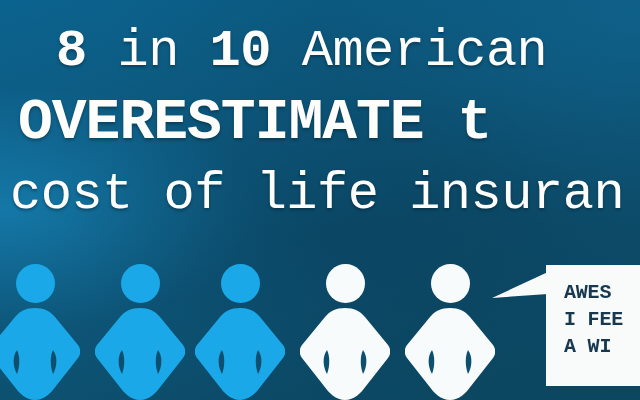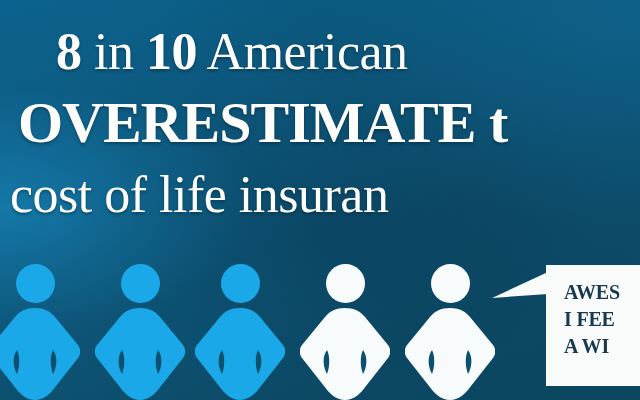--- a/index.html
+++ b/index.html
@@ -12,7 +12,7 @@
     width: 640px;
     height: 400px;
     overflow: hidden;
-    font-family: Liberation Serif, serif;
+    font-family: Liberation Mono, monospace;
     background: #0d5273;
   }
   

